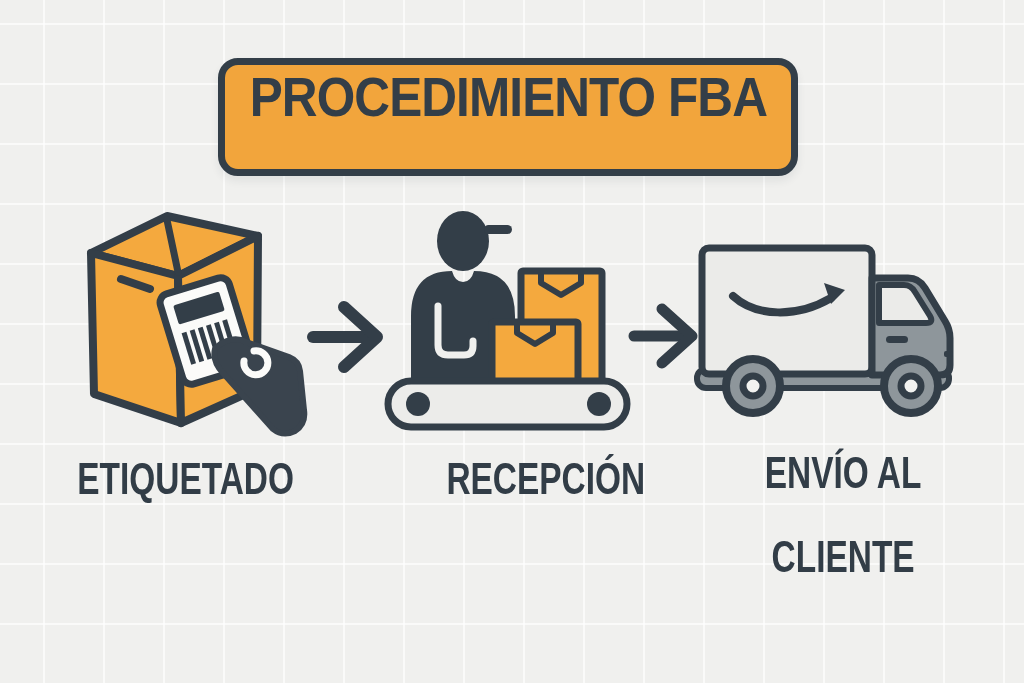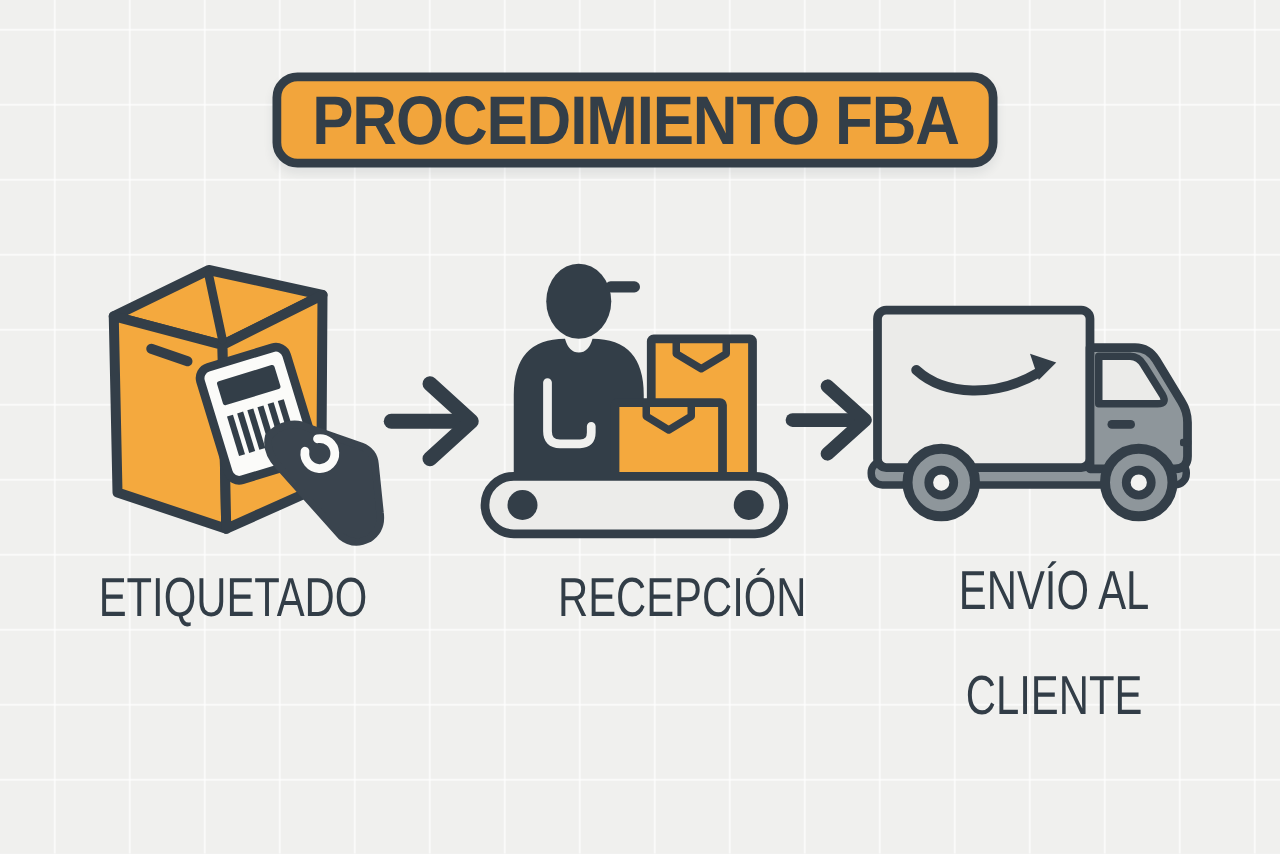--- a/index.html
+++ b/index.html
@@ -16,12 +16,12 @@
     font-family:"Liberation Sans", sans-serif;
   }
   .title-banner{
-    position:absolute;left:218px;top:58px;width:580px;height:76px;
+    position:absolute;left:218px;top:58px;width:580px;height:118px;
     box-sizing:border-box;
     background:#F2A53C;
     border:7px solid #333E48;
     border-radius:20px;
-    display:flex;align-items:center;justify-content:center;
+    display:flex;justify-content:center;
     box-shadow:0 5px 8px rgba(40,50,60,.08);
   }
   .title-banner span{

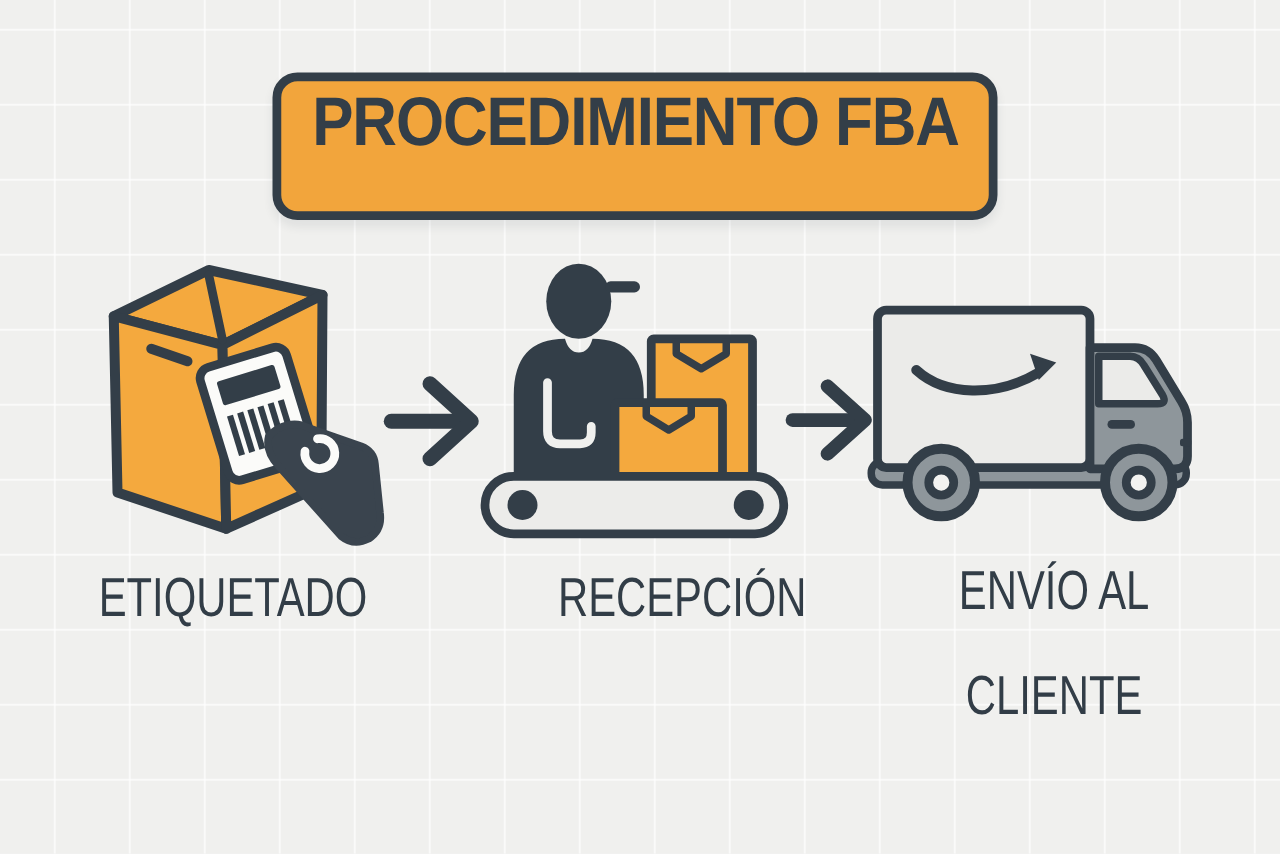--- a/index.html
+++ b/index.html
@@ -34,7 +34,7 @@
   .step-label{
     position:absolute;width:320px;
     text-align:center;color:#323D47;
-    font-weight:400;font-size:44px;line-height:42px;
+    font-weight:700;font-size:44px;line-height:42px;
     white-space:nowrap;
   }
   .step-label .cond{display:inline-block;transform:scaleX(.76);white-space:pre-line;}

